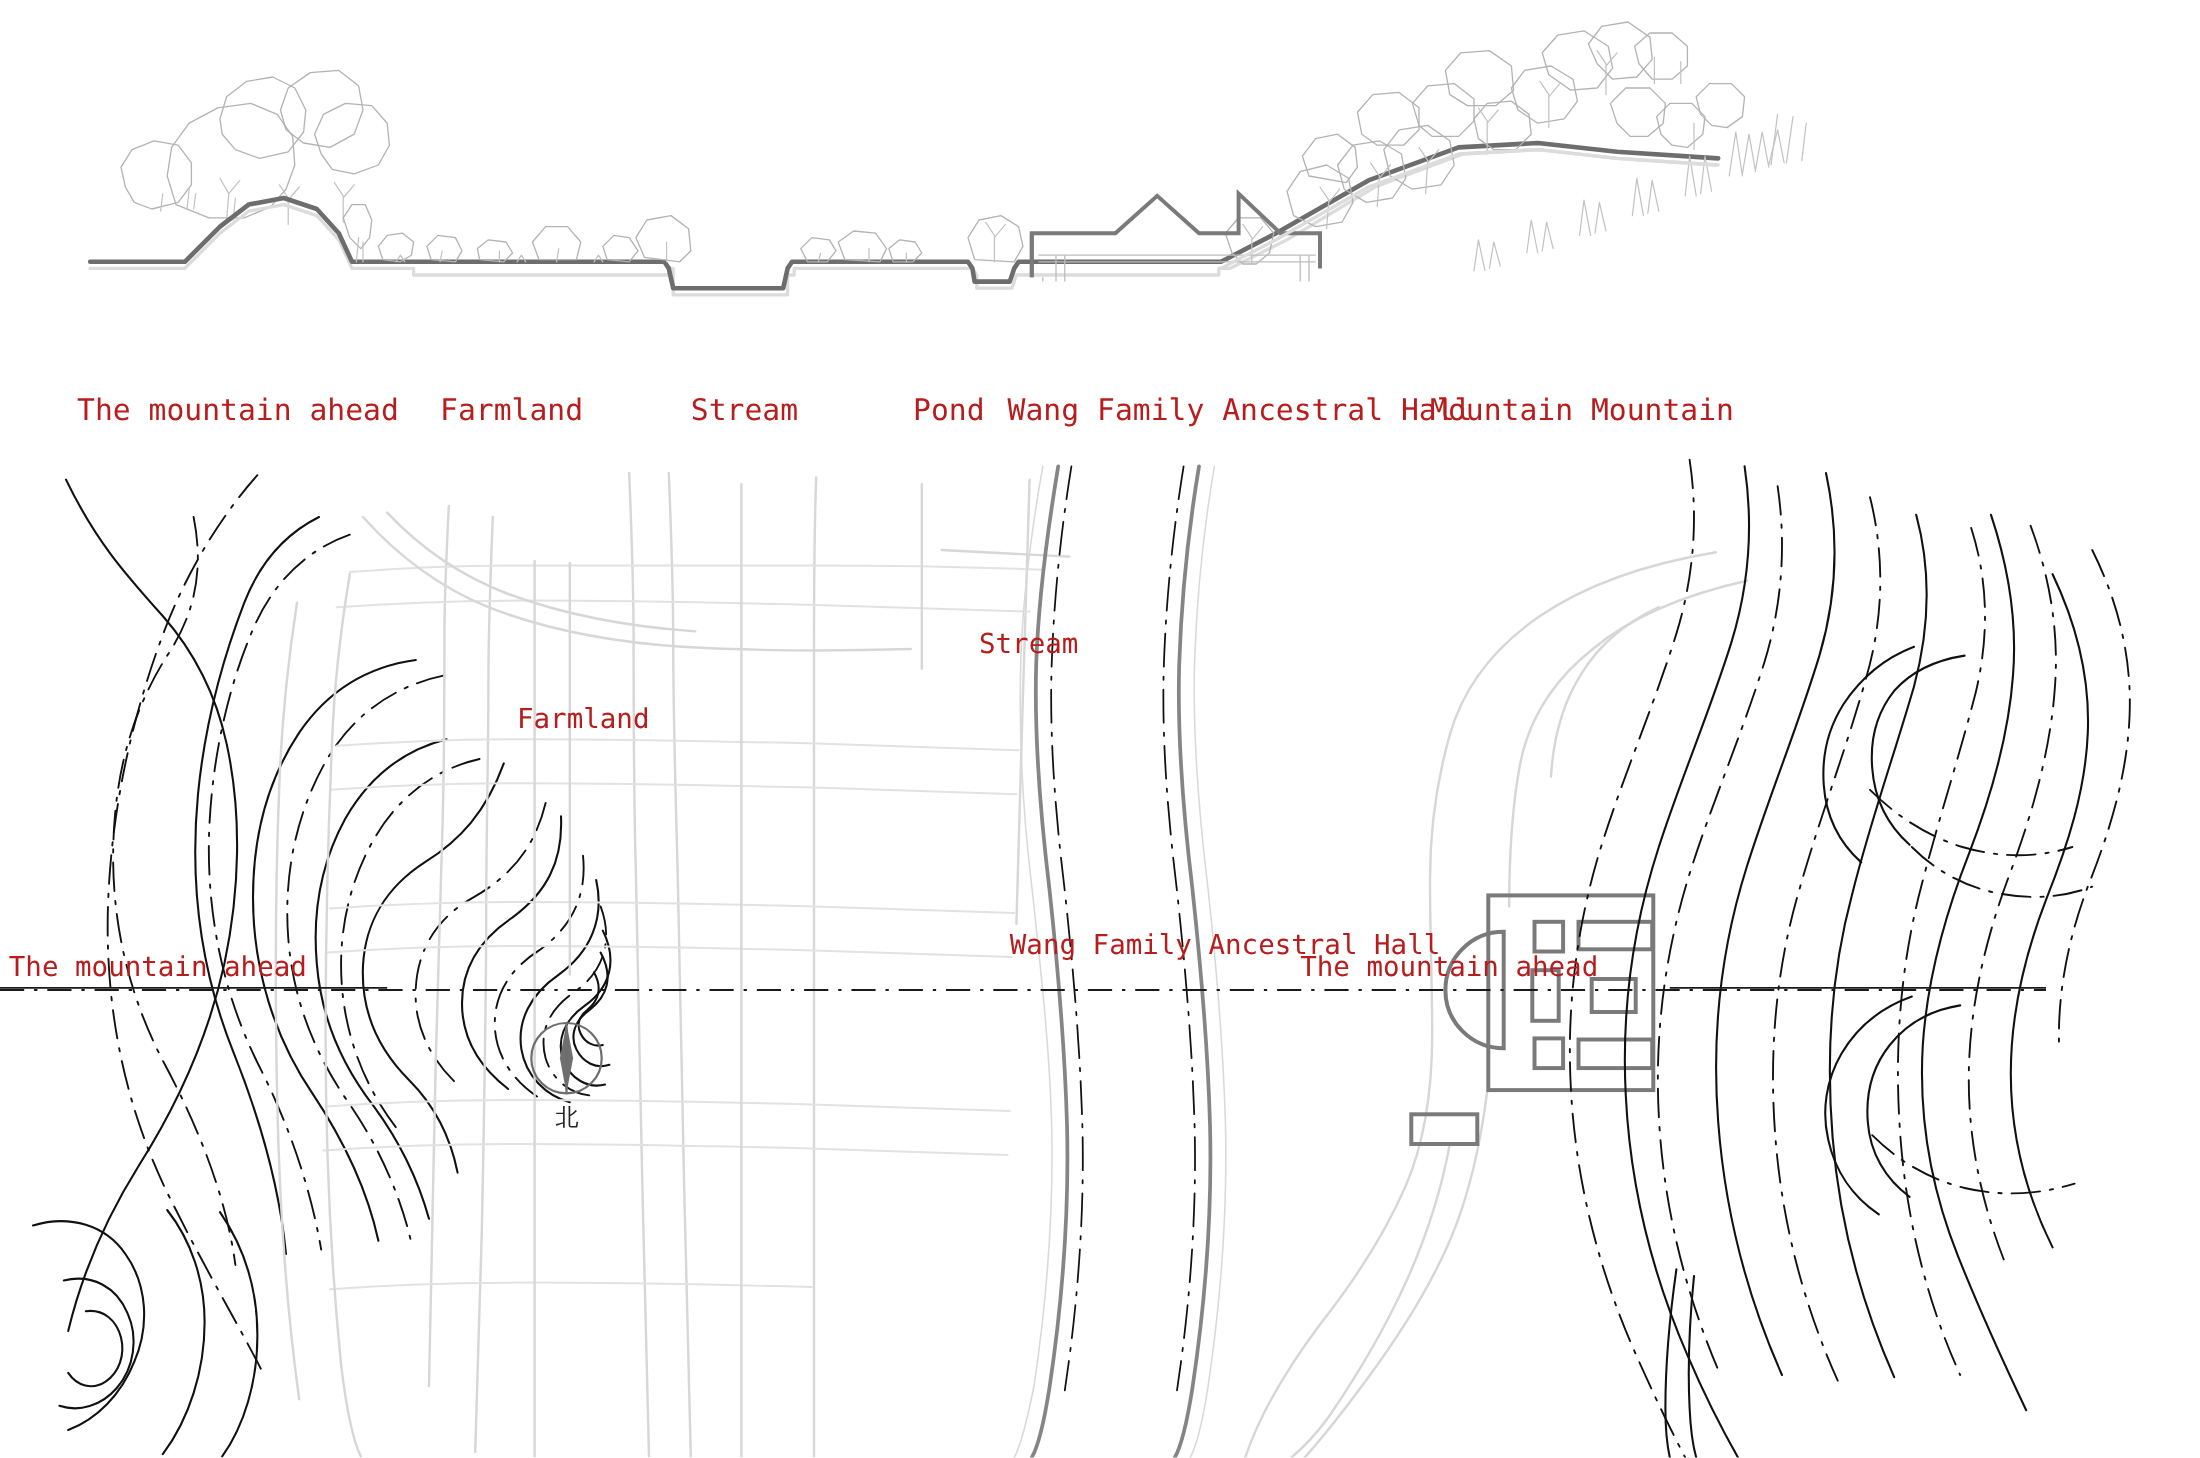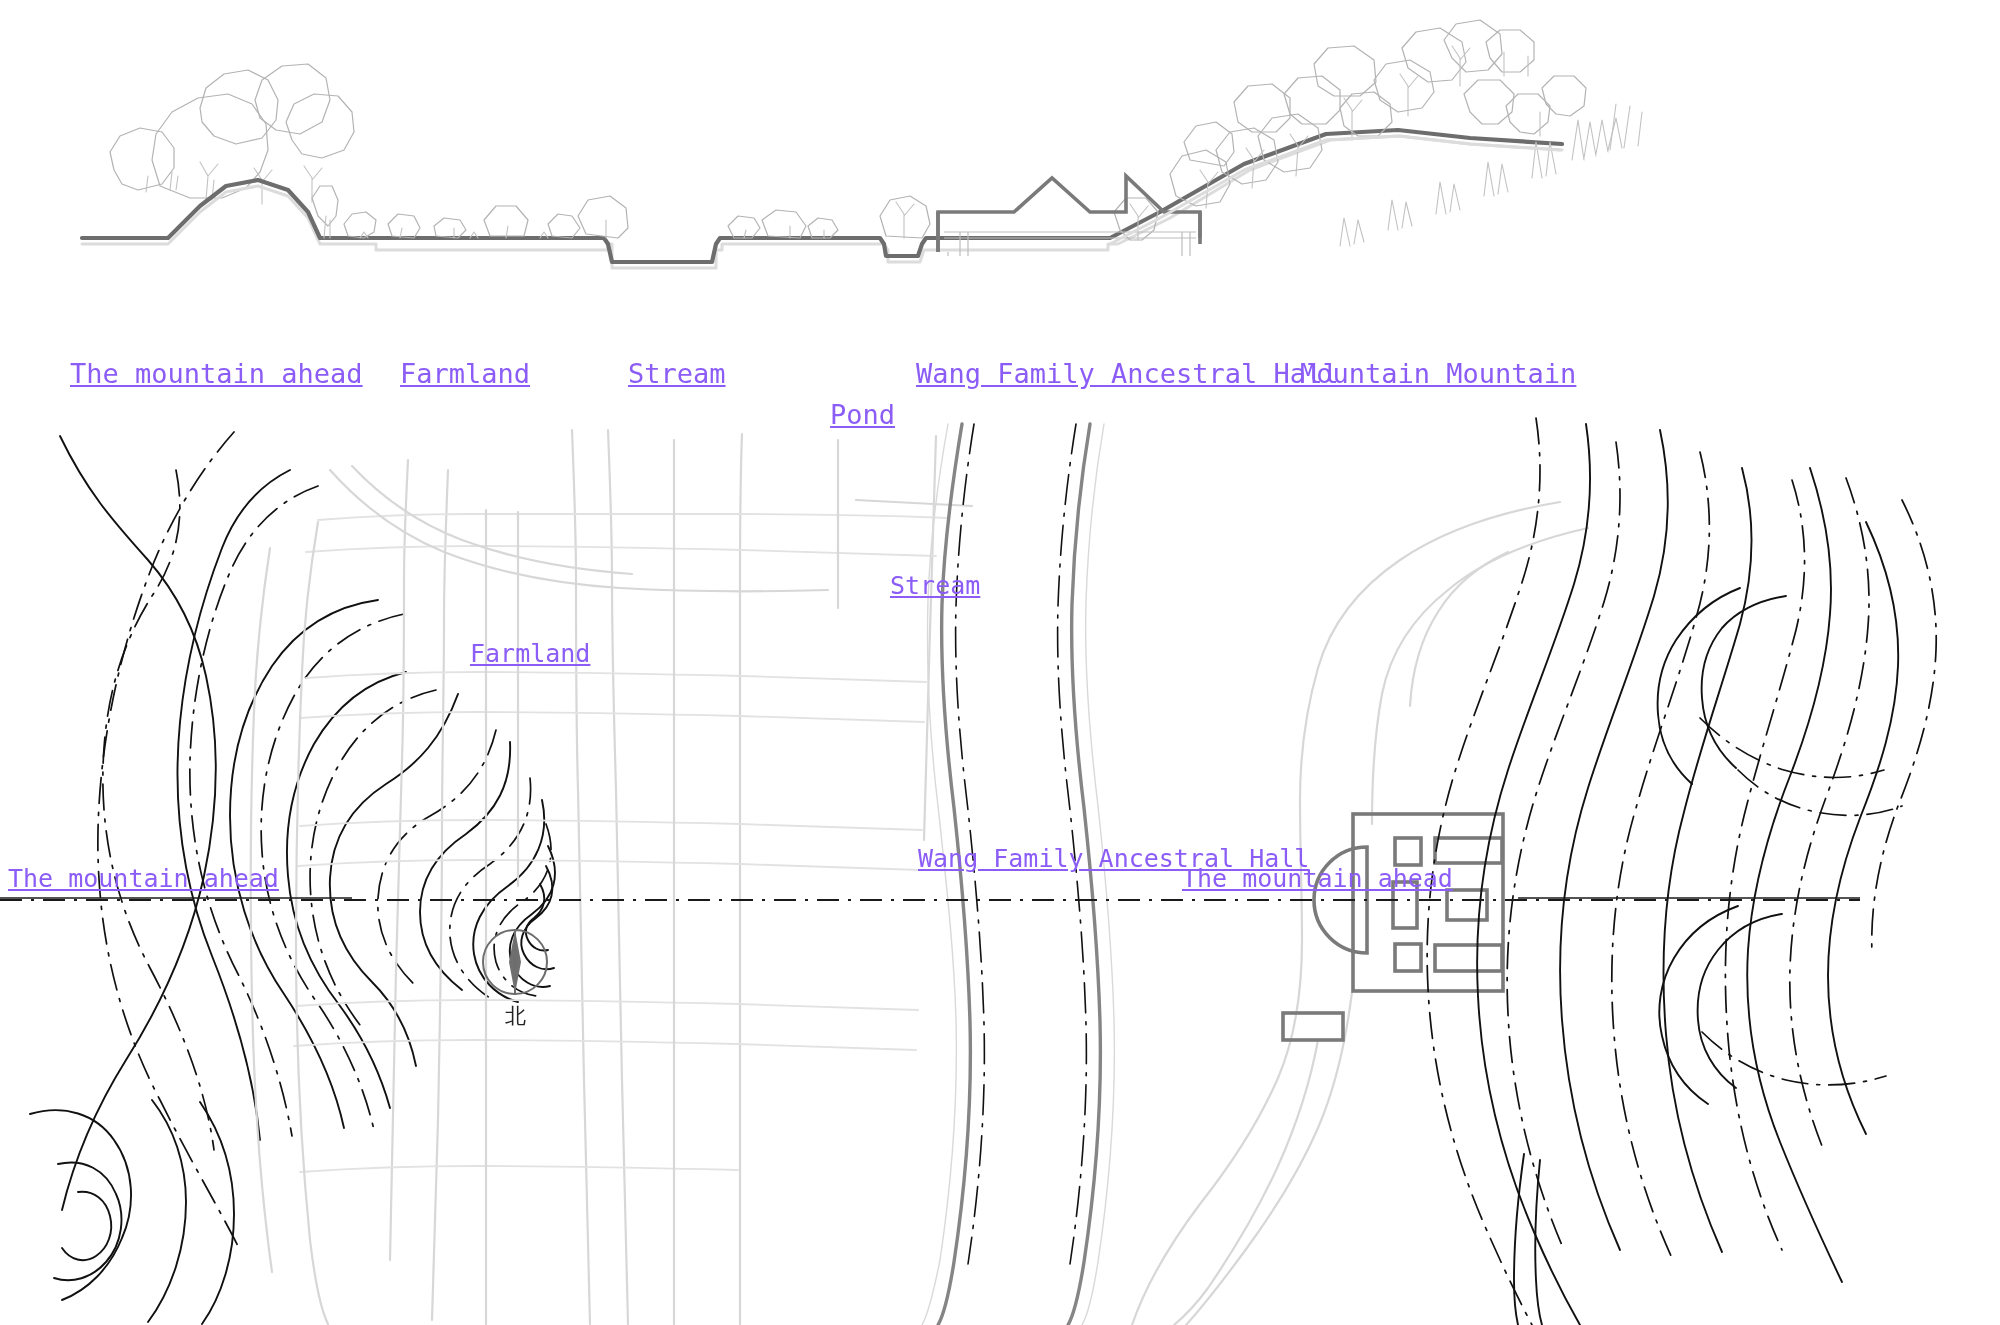--- a/index.html
+++ b/index.html
@@ -33,10 +33,9 @@
     font-family: "DejaVu Sans Mono", "Liberation Mono", monospace;
     font-size: 27px;
     letter-spacing: 0px;
-    color: #8b5cf6;
+    color: #b91c1c;
     white-space: nowrap;
     line-height: 1;
-    text-decoration: underline;
   }
   .lbl-plan {
     font-size: 25px;

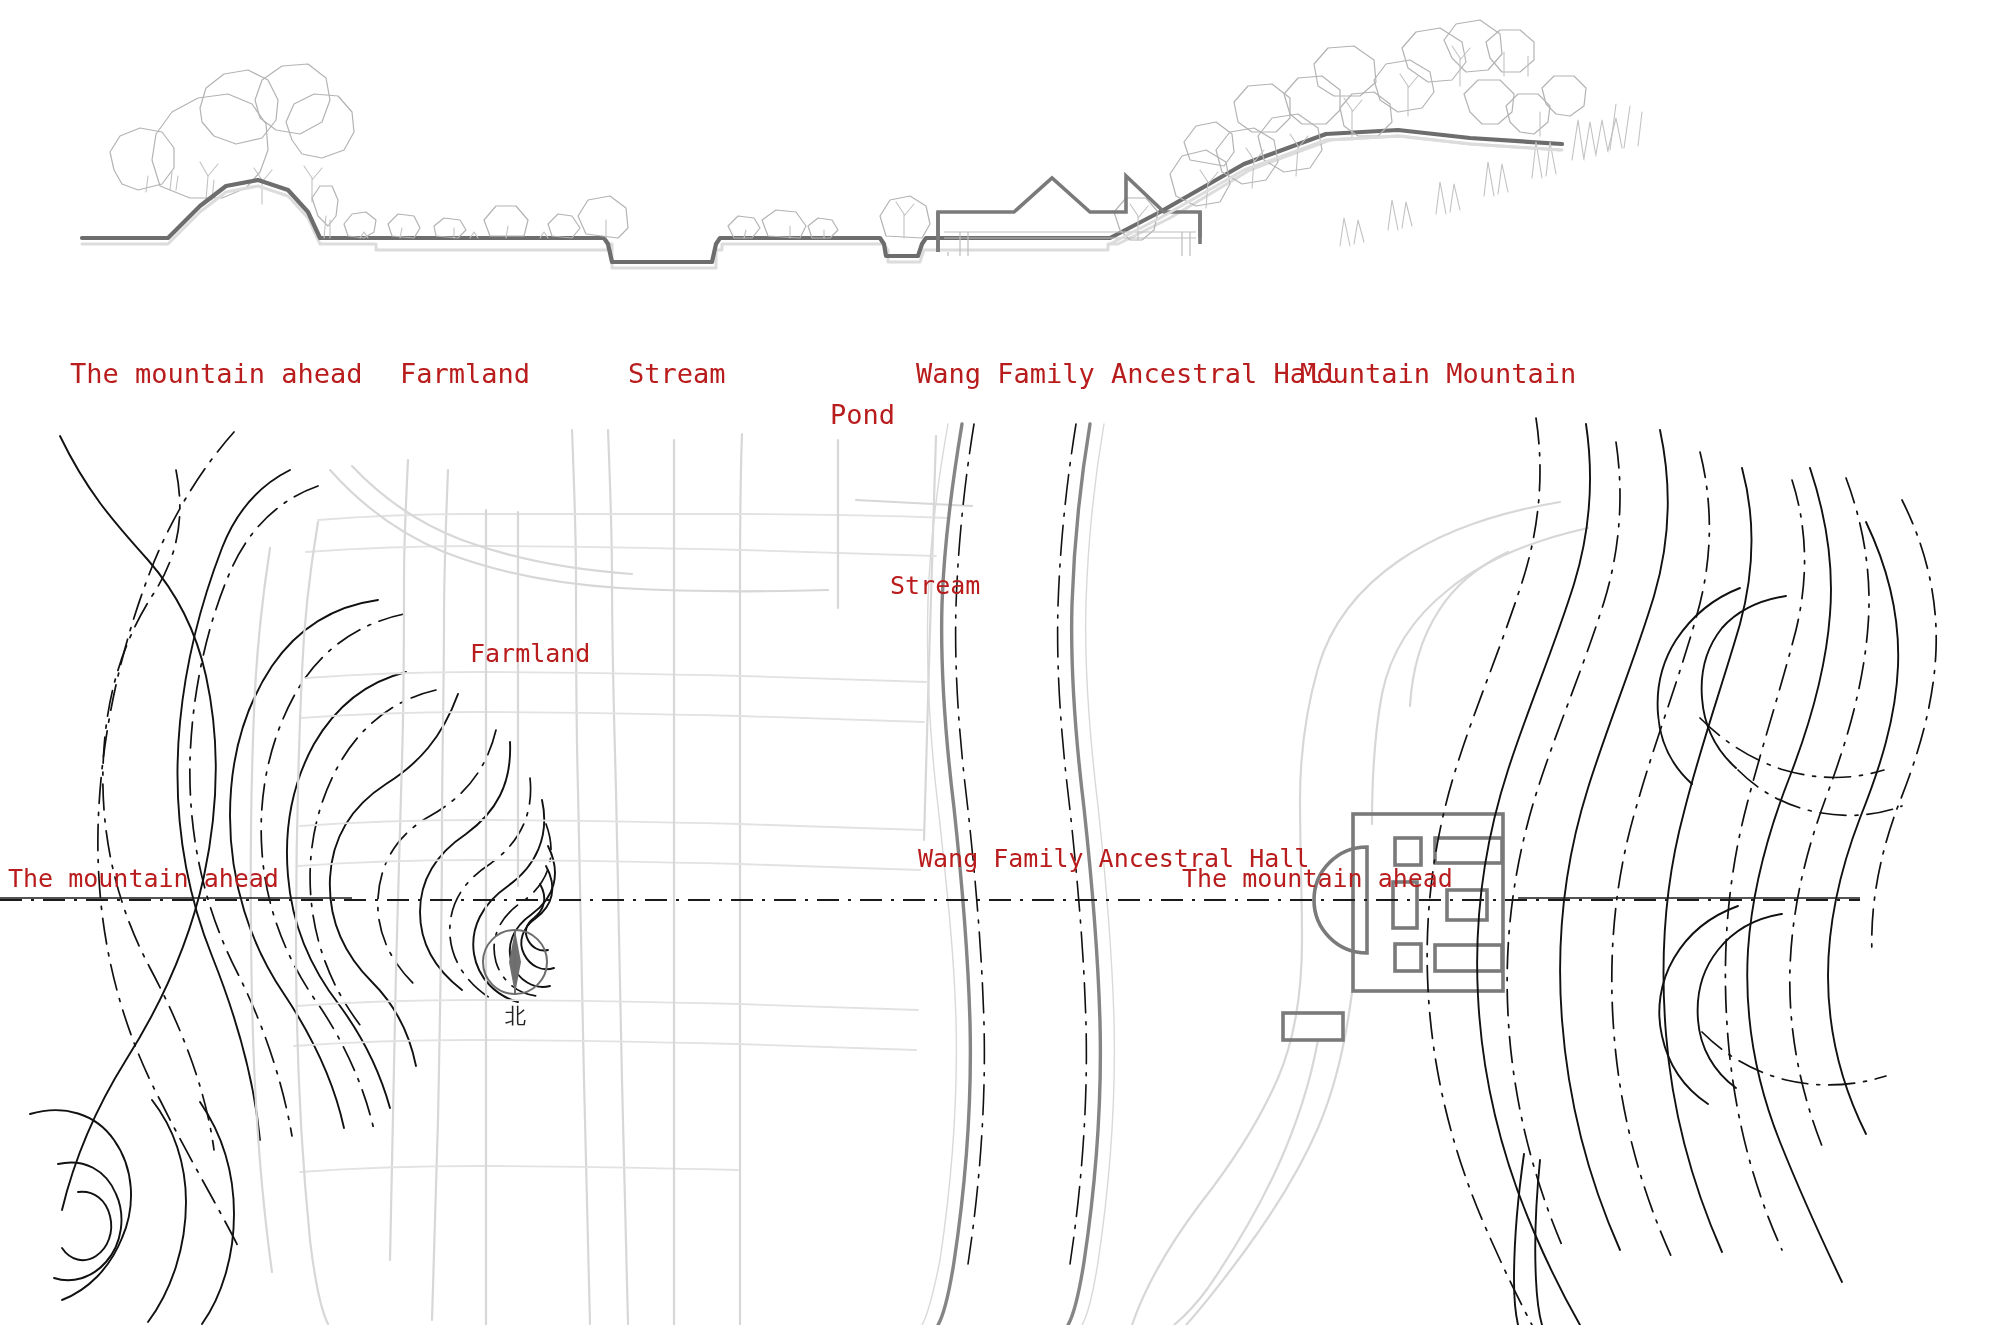--- a/index.html
+++ b/index.html
@@ -400,7 +400,7 @@
   <div class="lbl" style="left:70px;  top:360px;">The mountain ahead</div>
   <div class="lbl" style="left:400px; top:360px;">Farmland</div>
   <div class="lbl" style="left:628px; top:360px;">Stream</div>
-  <div class="lbl" style="left:830px; top:360px;margin-top:41px;">Pond</div>
+  <div class="lbl" style="left:830px; top:360px;">Pond</div>
   <div class="lbl" style="left:916px; top:360px;">Wang Family Ancestral Hall</div>
   <div class="lbl" style="left:1300px;top:360px;">Mountain Mountain</div>
 

